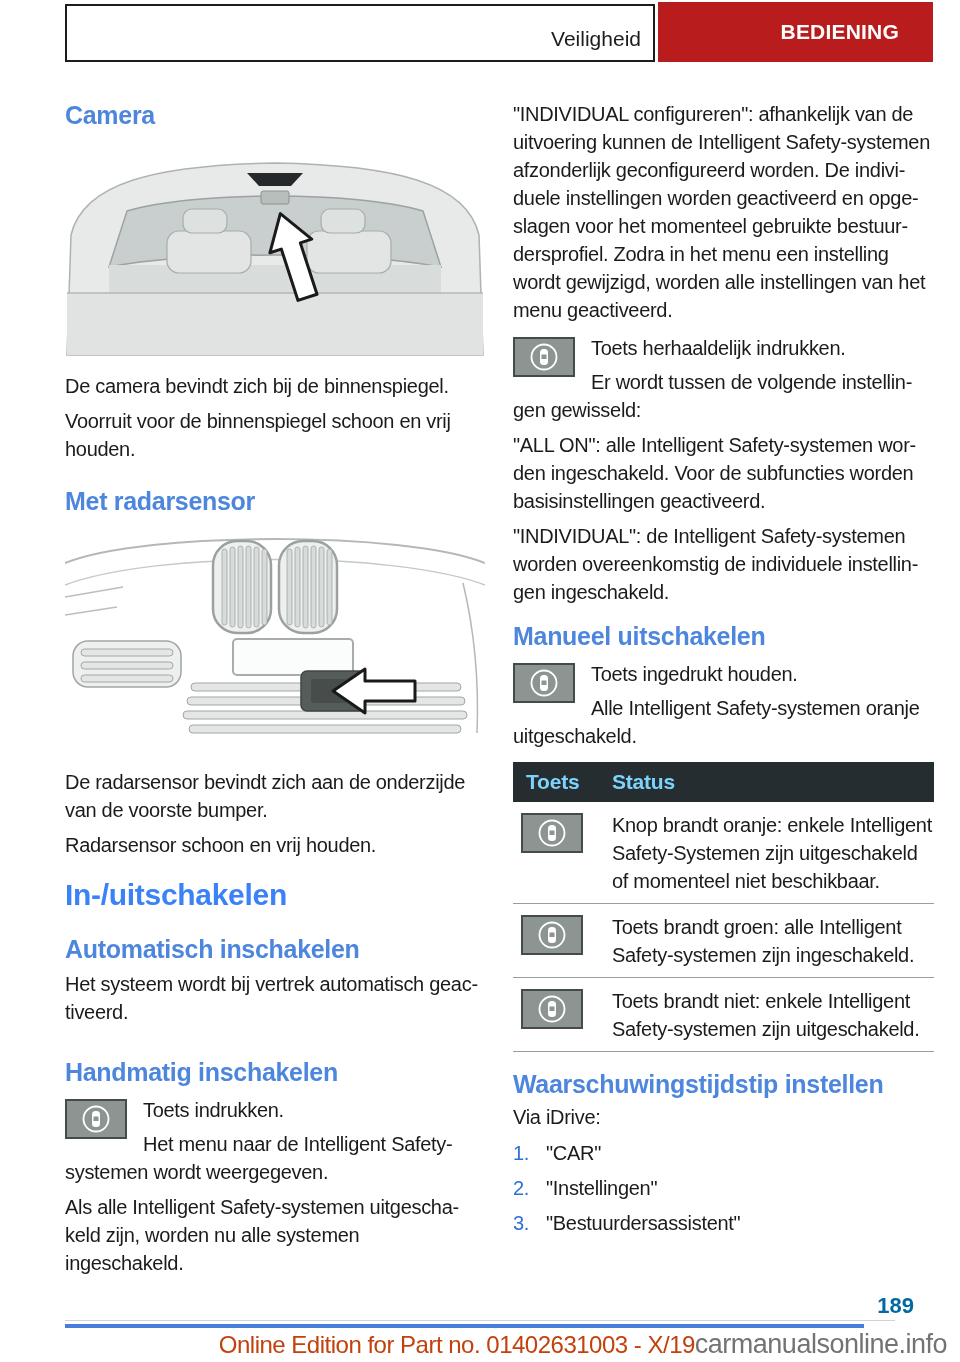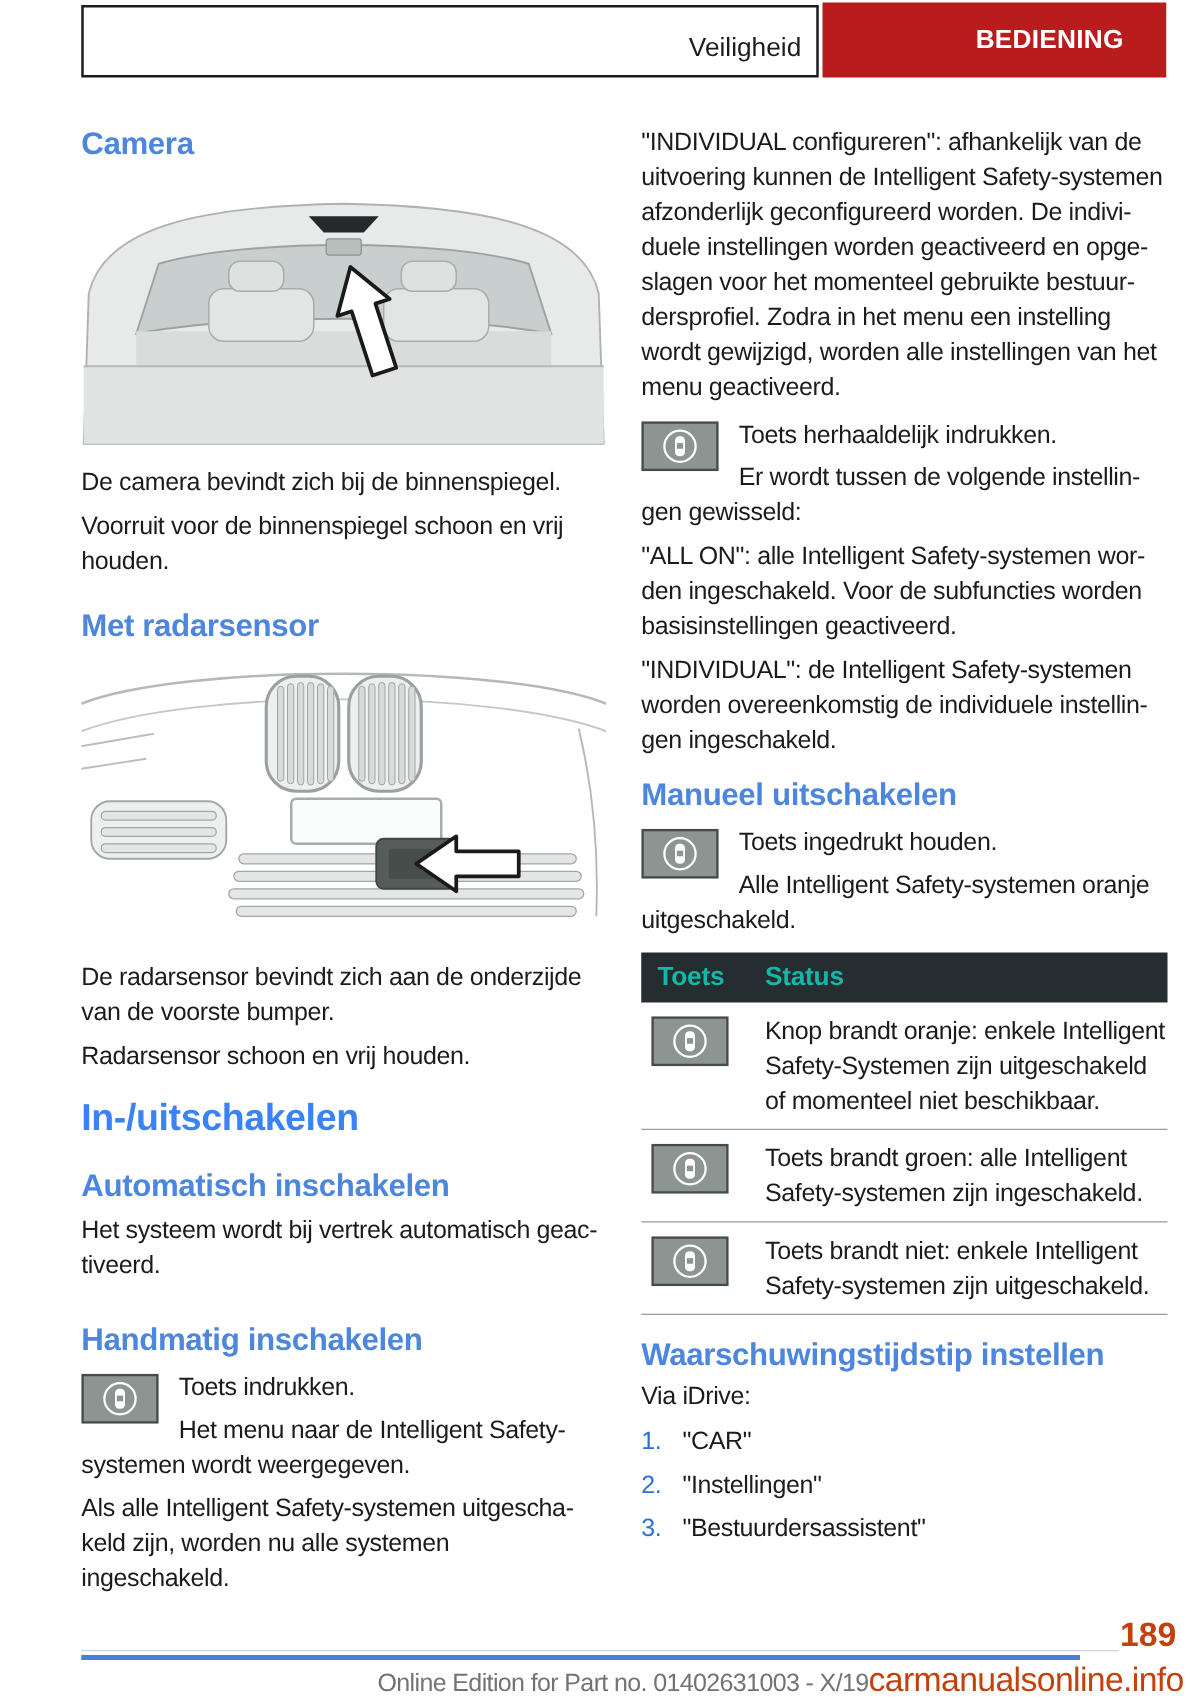--- a/index.html
+++ b/index.html
@@ -40,7 +40,7 @@
   
   table.status-table { width:100%; border-collapse:collapse; margin-top:12px; }
   .status-table th {
-    background:#262d31; color:#14b8a6; text-align:left; font-size:21px;
+    background:#262d31; color:#7dd3fc; text-align:left; font-size:21px;
     padding:8px 0 8px 0; letter-spacing:-0.2px;
   }
   .status-table th.th-toets { width:86px; padding-left:13px; }

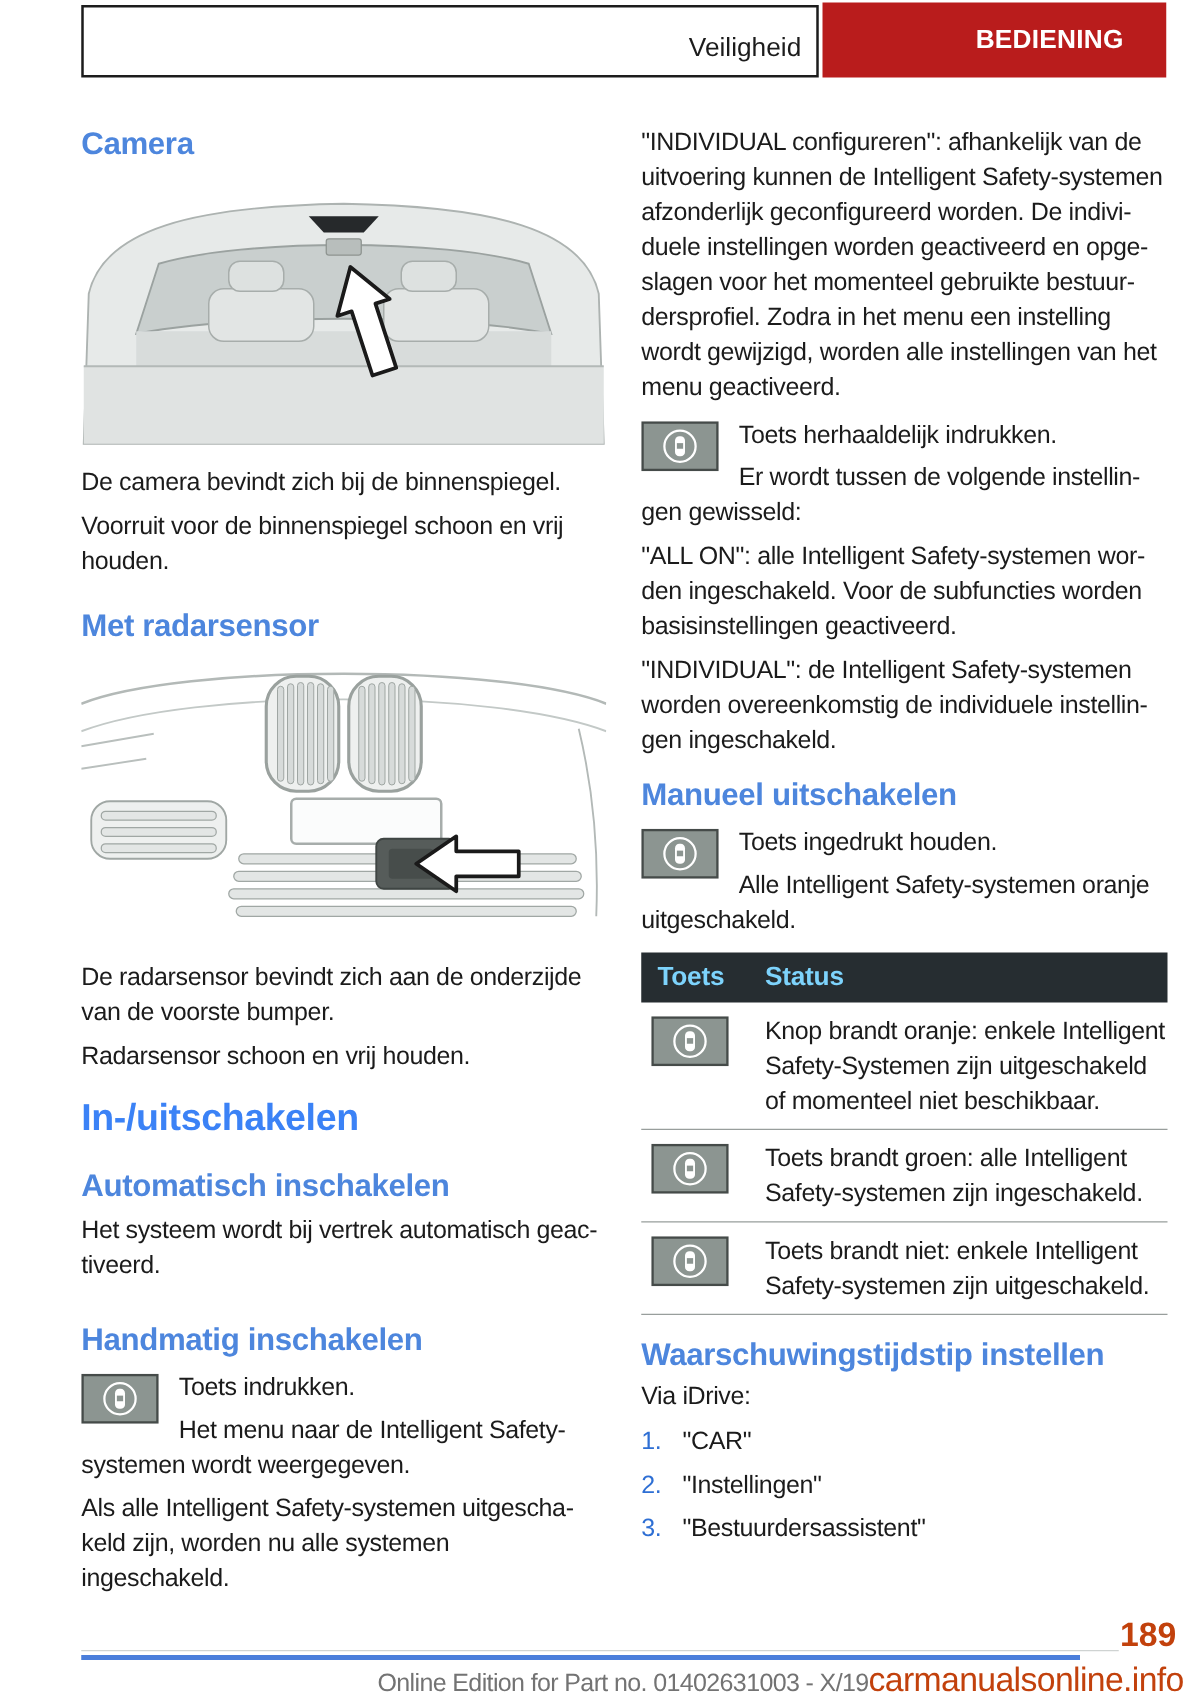--- a/index.html
+++ b/index.html
@@ -52,7 +52,7 @@
   .steps-list .step-row { display:flex; margin-top:7px; font-size:20px; line-height:28px; letter-spacing:-0.3px; }
   .steps-list .step-num { color:#2e6fd4; width:33px; flex:none; }
   
-  .page-number { position:absolute; top:1293px; right:19px; font-size:27px; font-weight:bold; color:#c2410c; }
+  .page-number { position:absolute; top:1293px; right:46px; font-size:22px; font-weight:bold; color:#0369a1; }
   .footer-grayline { position:absolute; top:1320px; left:65px; width:830px; height:1px; background:#cfd3d2; }
   .footer-blueline { position:absolute; top:1324px; left:65px; width:799px; height:4px; background:#4a7edb; }
   .footer-row { position:absolute; top:1329px; left:0; width:947px; display:flex; justify-content:flex-end; align-items:baseline; }

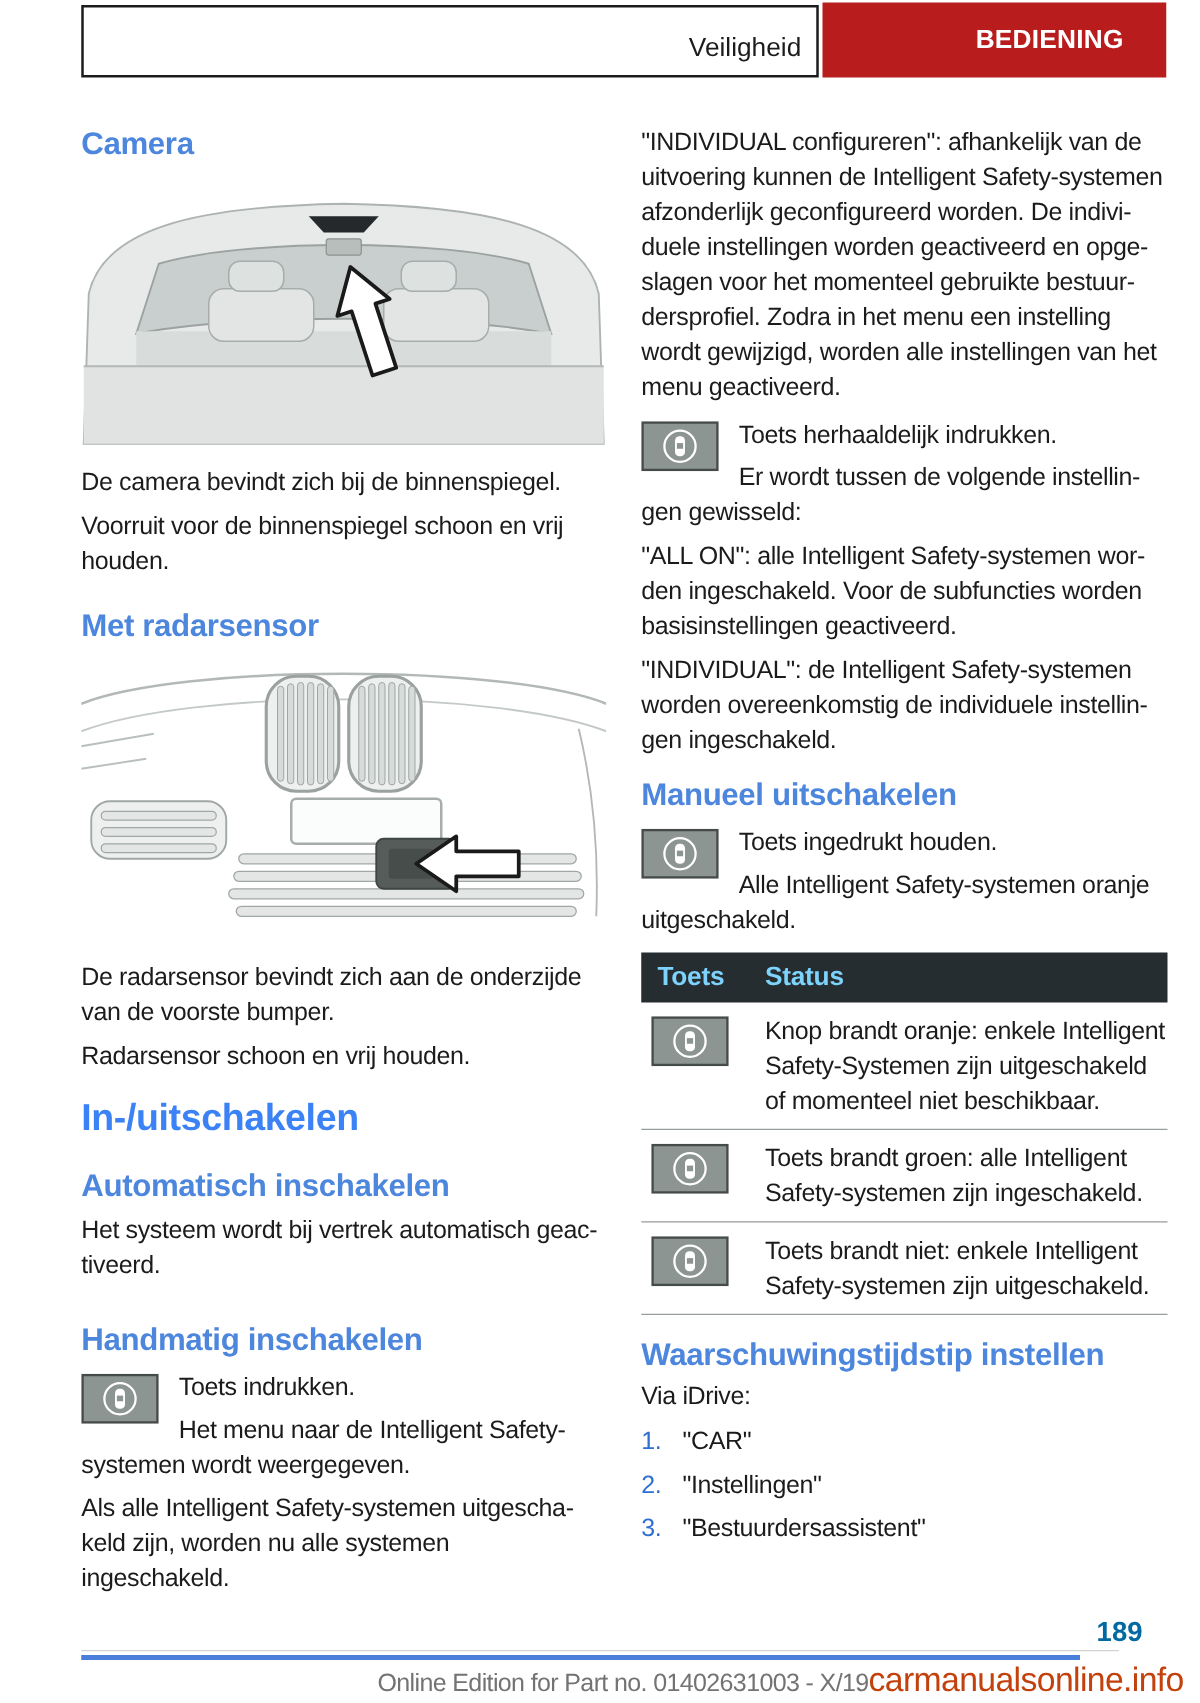--- a/index.html
+++ b/index.html
@@ -56,7 +56,7 @@
   .footer-grayline { position:absolute; top:1320px; left:65px; width:830px; height:1px; background:#cfd3d2; }
   .footer-blueline { position:absolute; top:1324px; left:65px; width:799px; height:4px; background:#4a7edb; }
   .footer-row { position:absolute; top:1329px; left:0; width:947px; display:flex; justify-content:flex-end; align-items:baseline; }
-  .edition-text { font-size:20px; color:#737373; letter-spacing:-0.5px; }
+  .edition-text { font-size:24px; color:#c2410c; letter-spacing:-0.5px; }
   .watermark-text { font-size:27px; color:#c2410c; letter-spacing:-0.5px; }
 </style>
 </head>

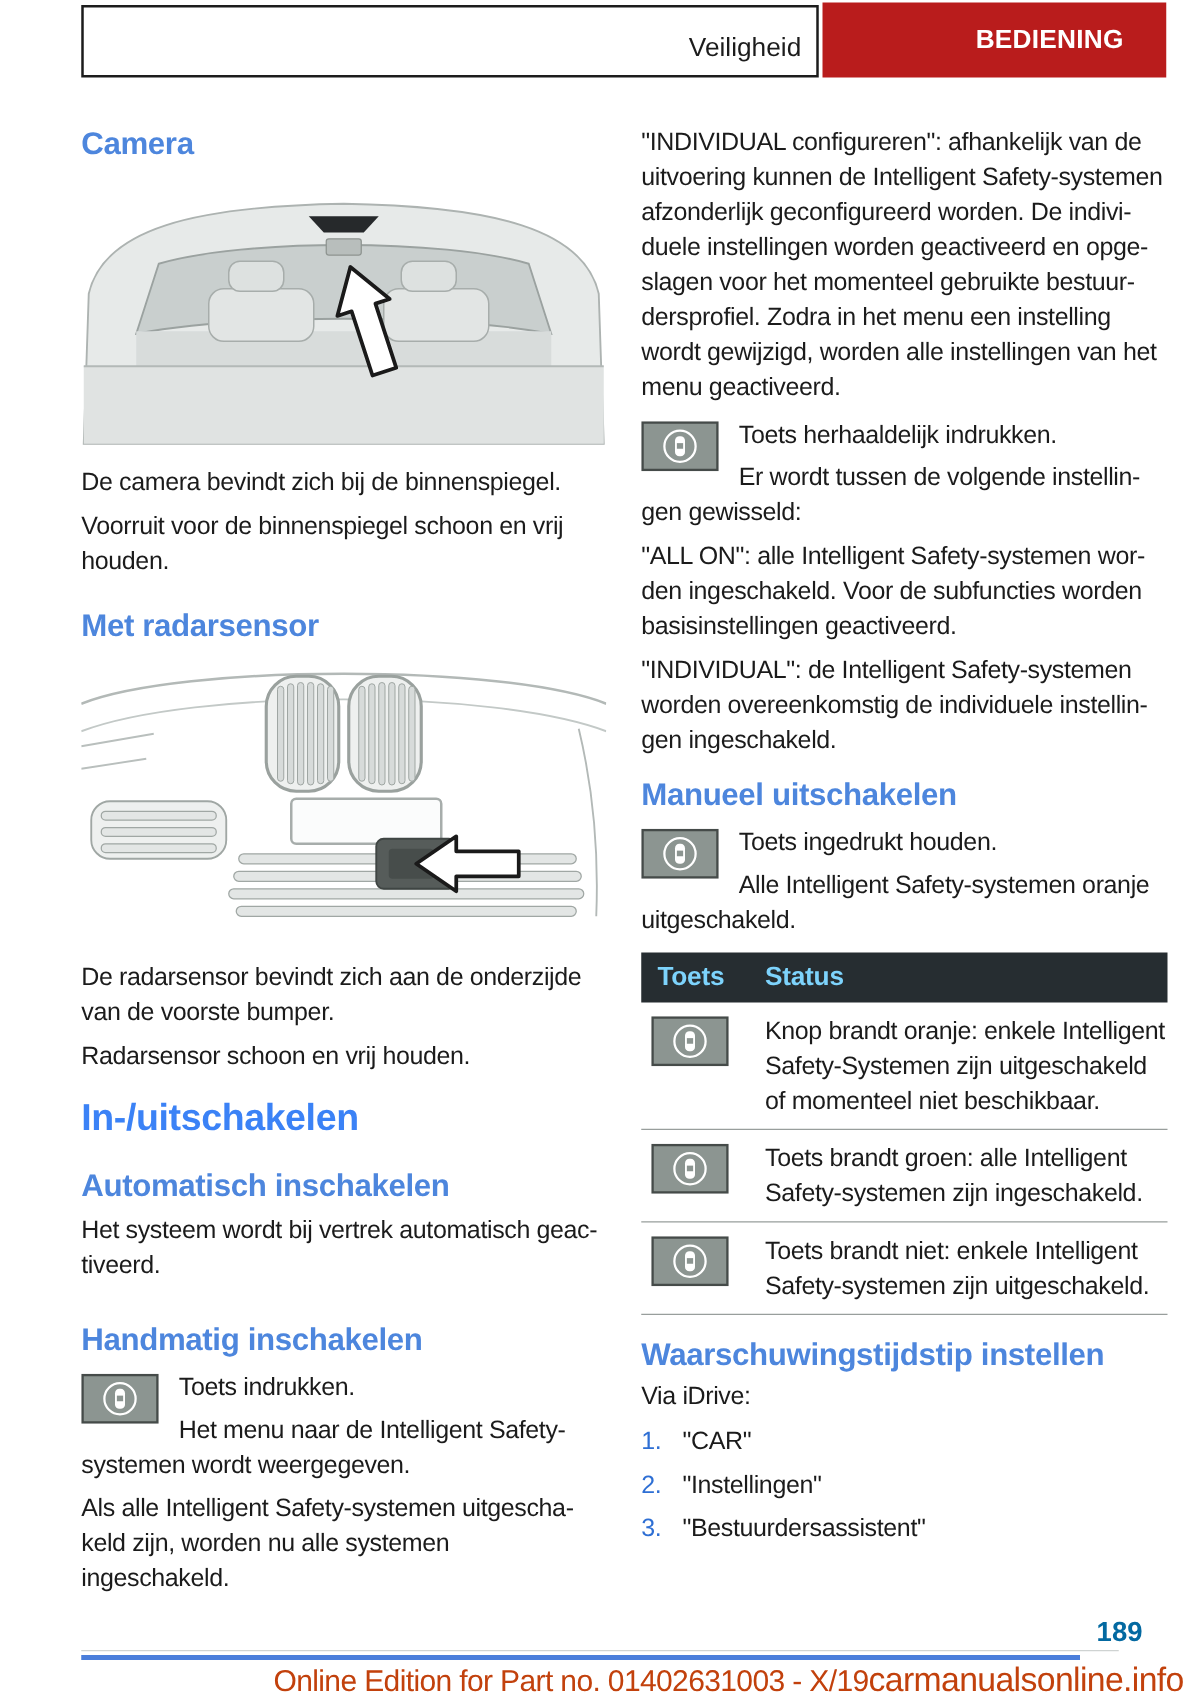--- a/index.html
+++ b/index.html
@@ -57,7 +57,7 @@
   .footer-blueline { position:absolute; top:1324px; left:65px; width:799px; height:4px; background:#4a7edb; }
   .footer-row { position:absolute; top:1329px; left:0; width:947px; display:flex; justify-content:flex-end; align-items:baseline; }
   .edition-text { font-size:24px; color:#c2410c; letter-spacing:-0.5px; }
-  .watermark-text { font-size:27px; color:#c2410c; letter-spacing:-0.5px; }
+  .watermark-text { font-size:27px; color:#737373; letter-spacing:-0.5px; }
 </style>
 </head>
 <body>

